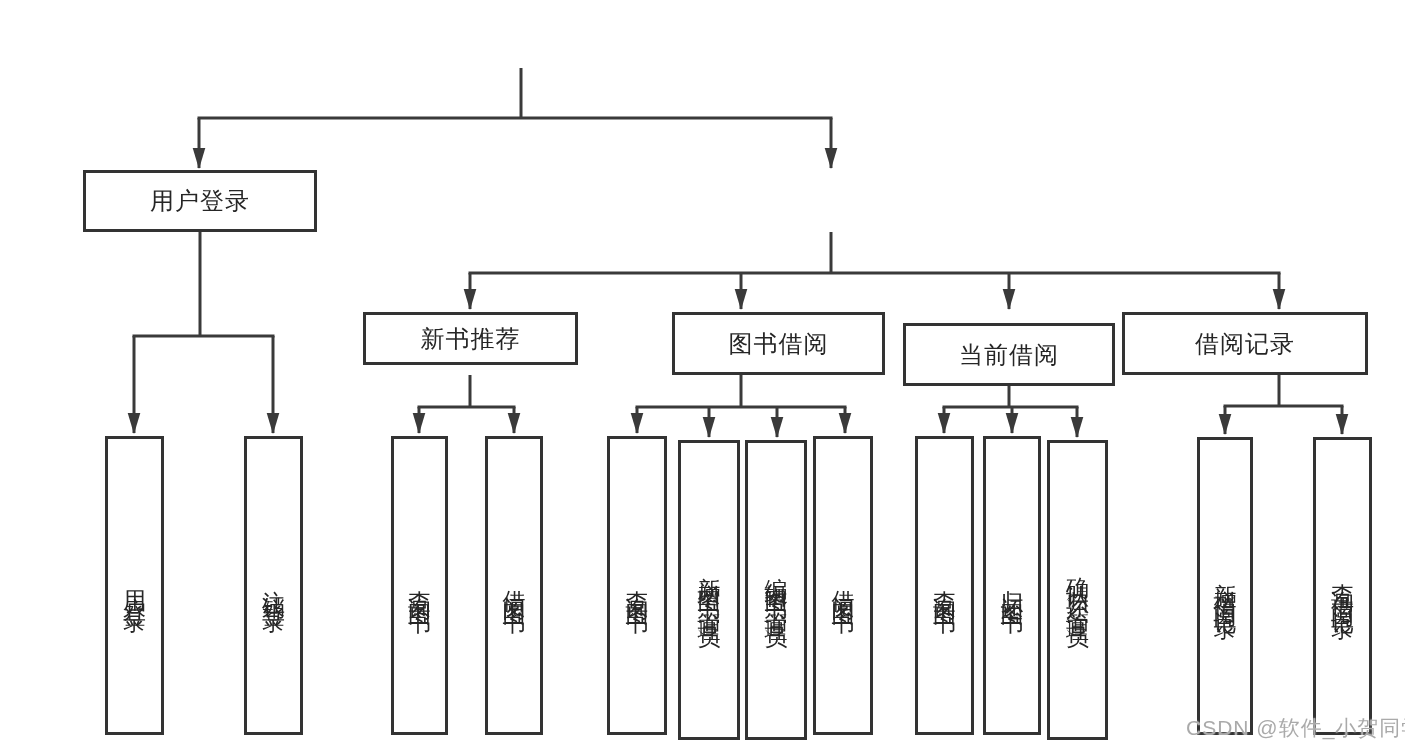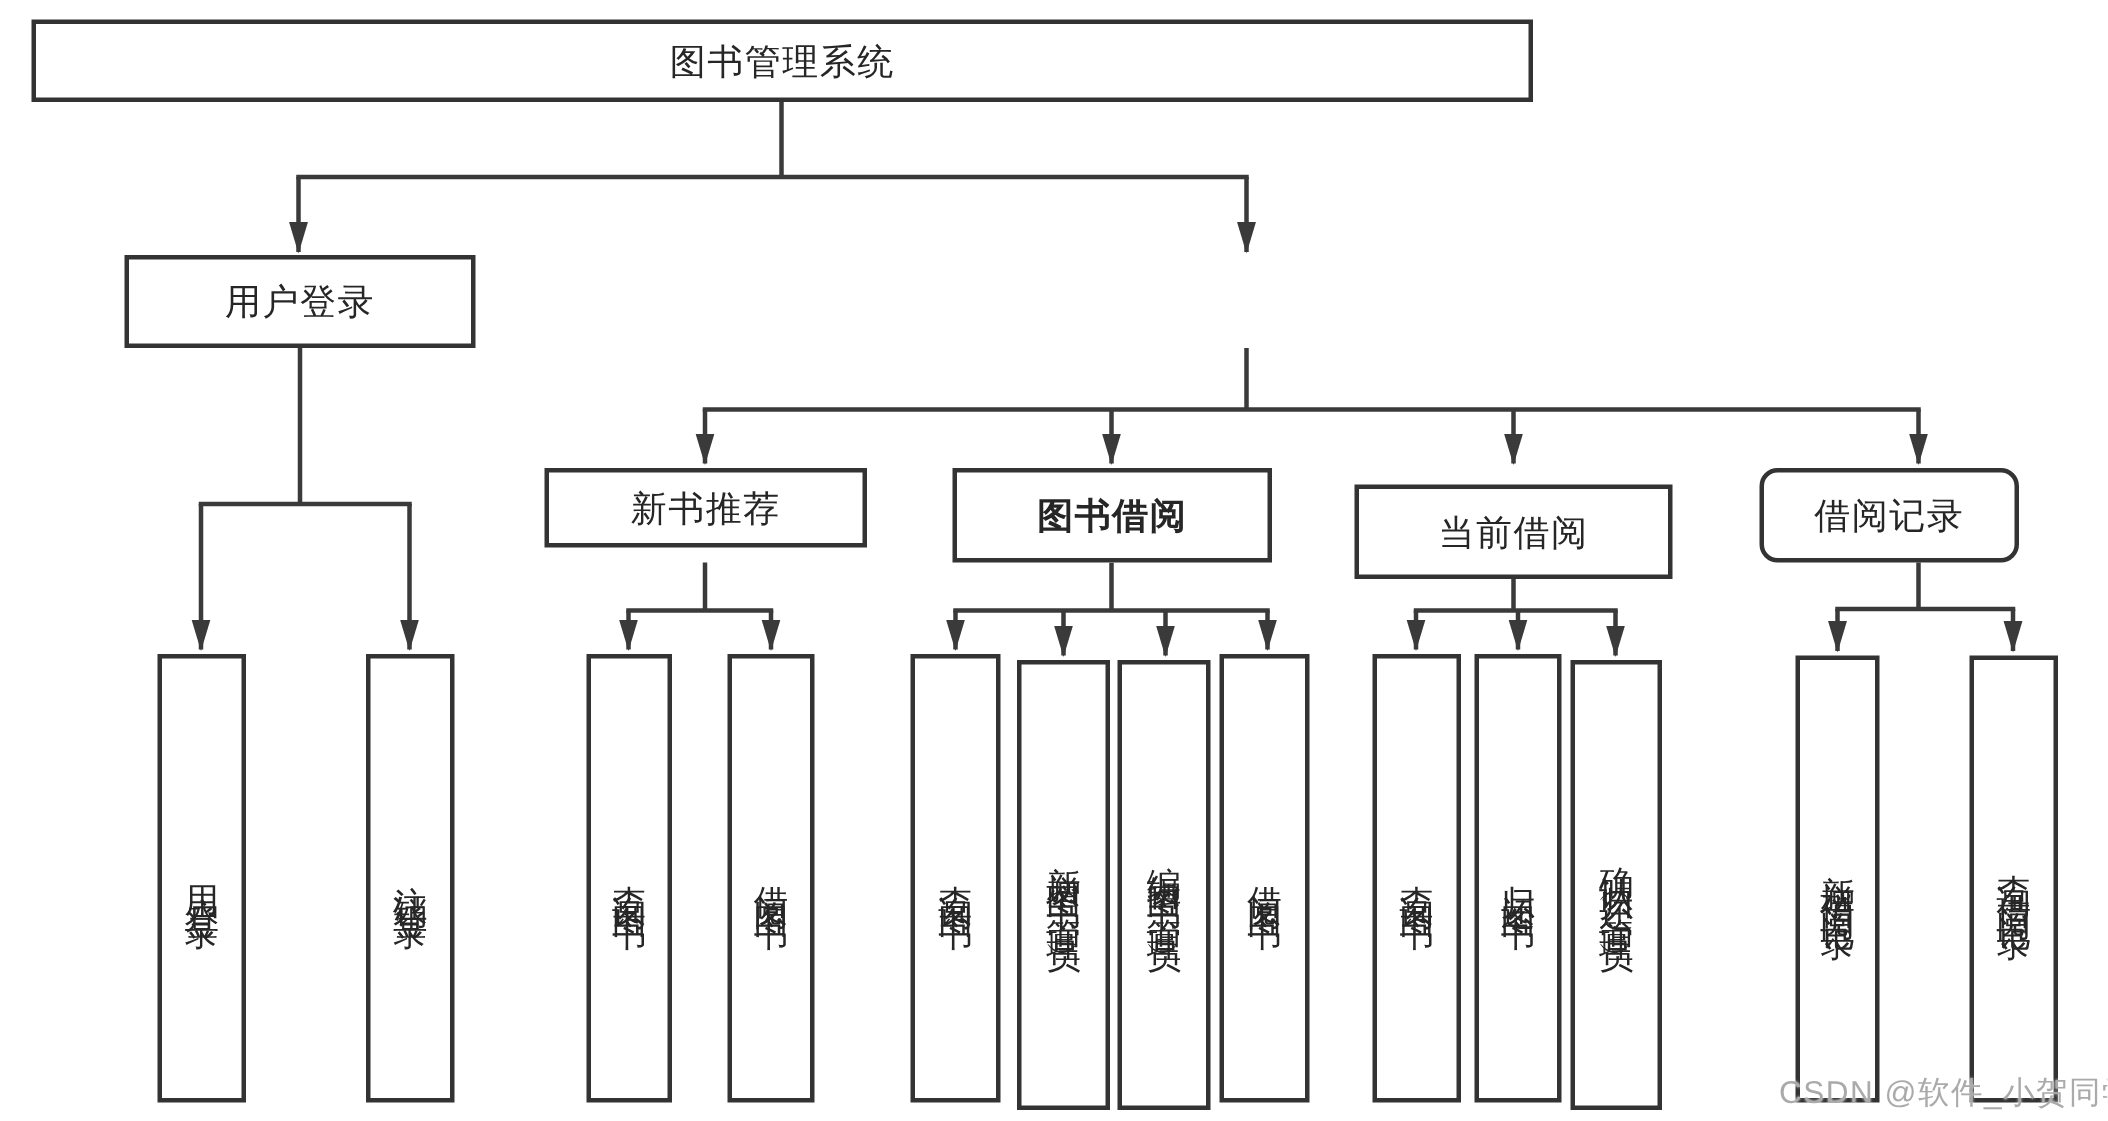--- a/index.html
+++ b/index.html
@@ -108,7 +108,6 @@
     </g>
   </svg>
 
-  <div class="node hbox" style="left:21px; top:13px; width:1001px; height:55px;">图书管理系统</div>
 
   <div class="node hbox" style="left:83px; top:170px; width:234px; height:62px;">用户登录</div>
 

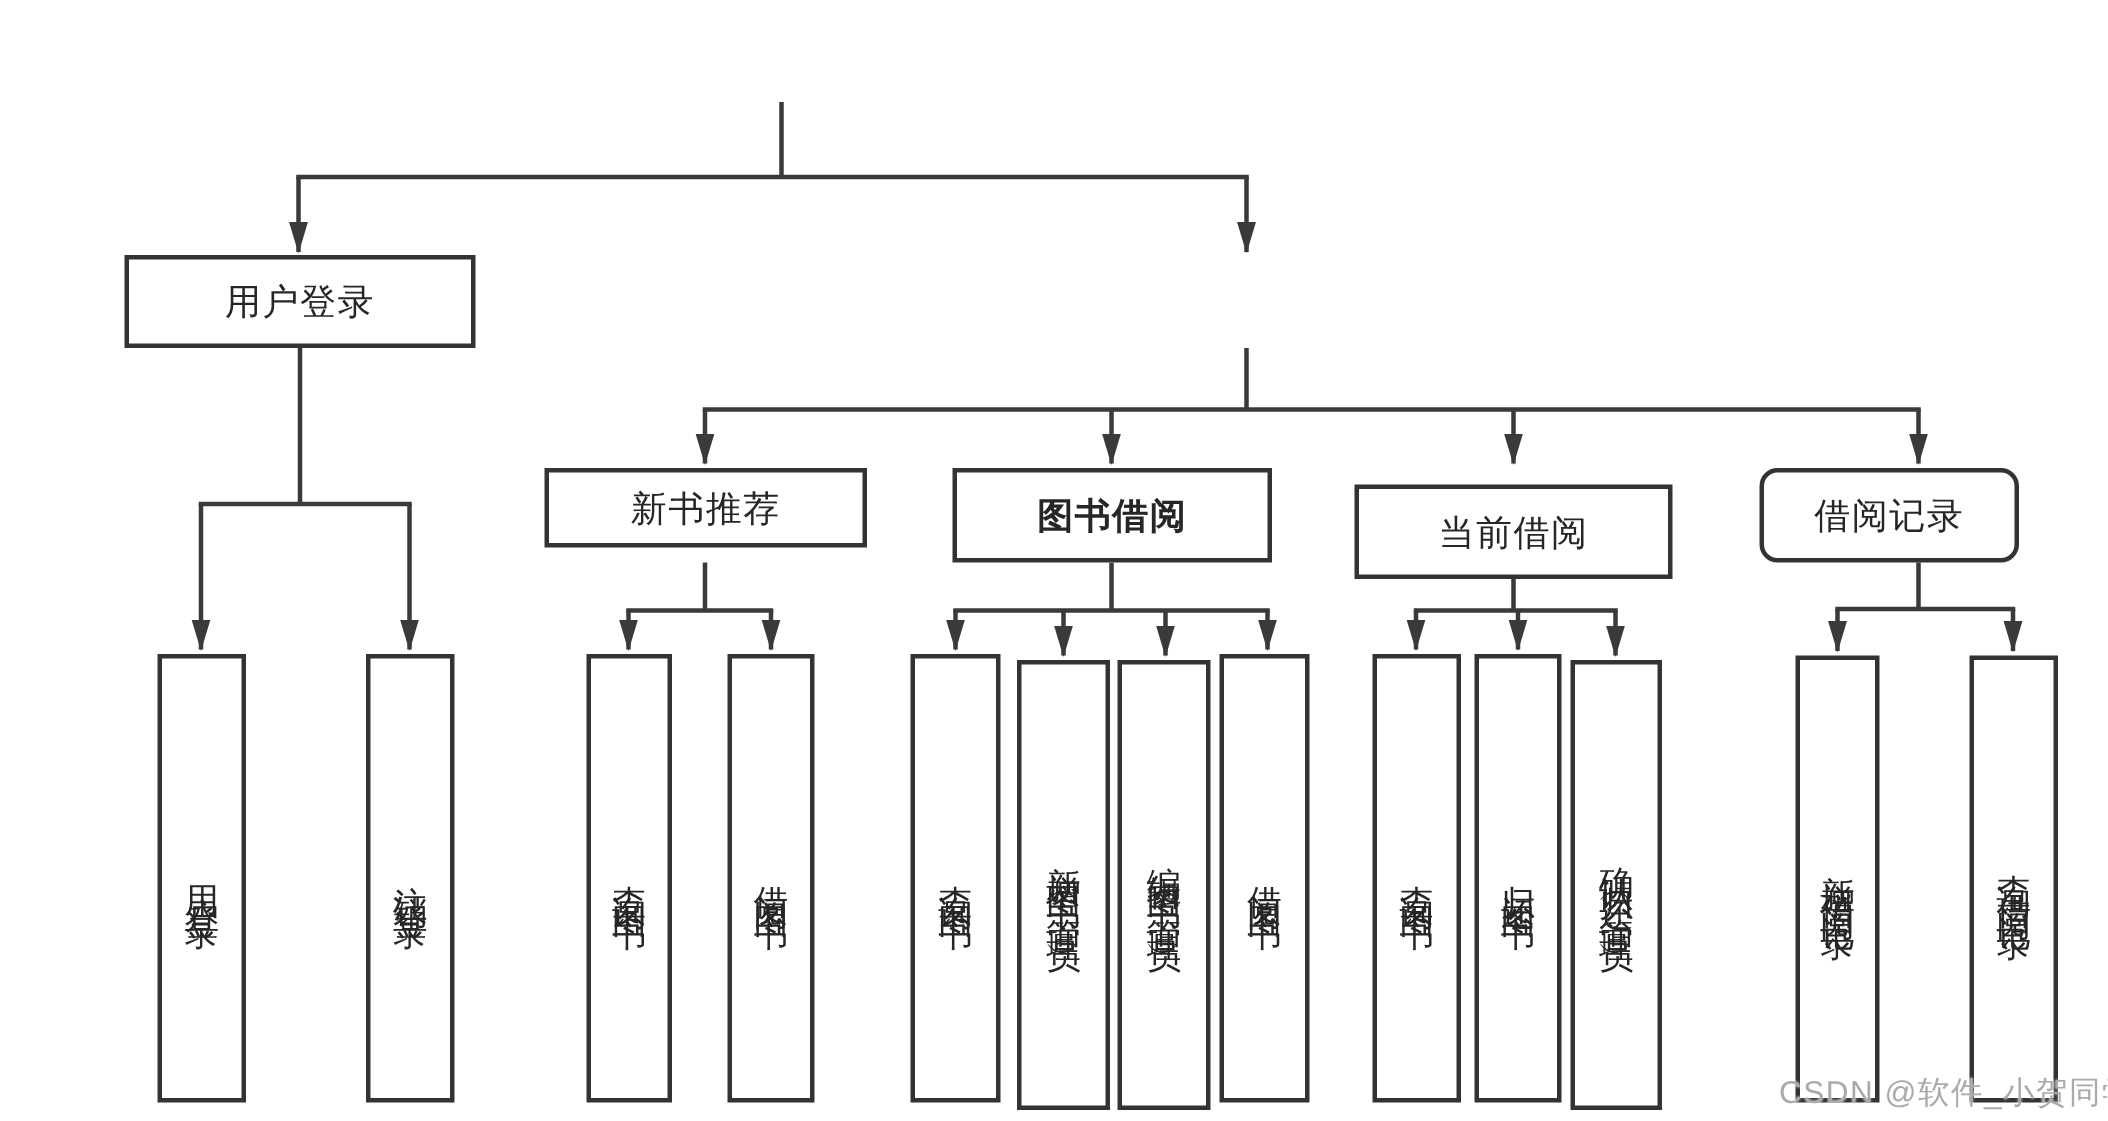--- a/index.html
+++ b/index.html
@@ -112,7 +112,7 @@
   <div class="node hbox" style="left:83px; top:170px; width:234px; height:62px;">用户登录</div>
 
   <div class="node hbox" style="left:363px; top:312px; width:215px; height:53px;">新书推荐</div>
-  <div class="node hbox" style="left:635px; top:312px; width:213px; height:63px;font-weight:bold;">图书借阅</div>
+  <div class="node hbox" style="left:672px; top:312px; width:213px; height:63px;">图书借阅</div>
   <div class="node hbox" style="left:903px; top:312px; width:212px; height:63px;margin-top:11px;">当前借阅</div>
   <div class="node hbox" style="left:1173px; top:312px; width:173px; height:63px;border-radius:12px;">借阅记录</div>
 

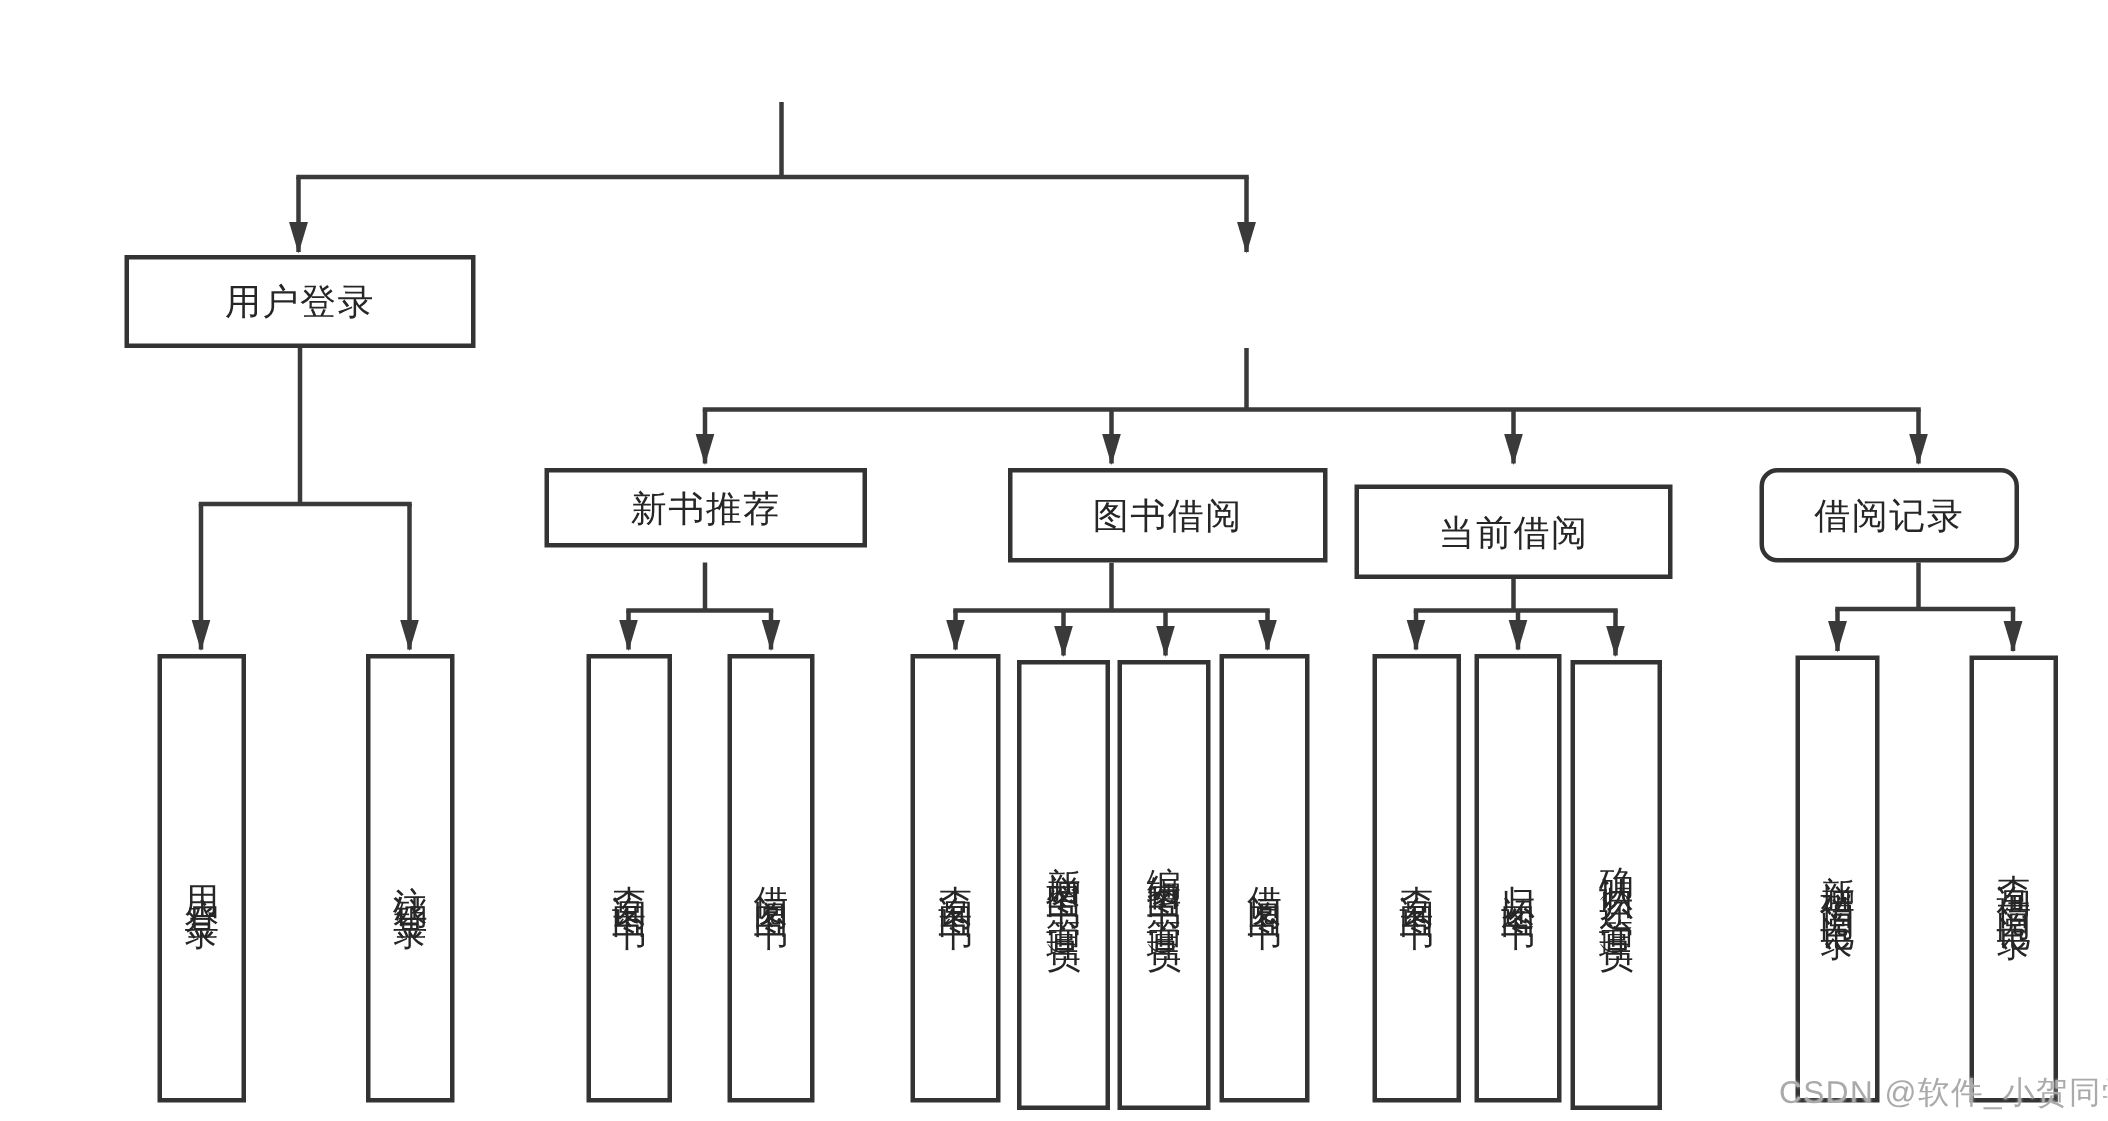--- a/index.html
+++ b/index.html
@@ -114,7 +114,7 @@
   <div class="node hbox" style="left:363px; top:312px; width:215px; height:53px;">新书推荐</div>
   <div class="node hbox" style="left:672px; top:312px; width:213px; height:63px;">图书借阅</div>
   <div class="node hbox" style="left:903px; top:312px; width:212px; height:63px;margin-top:11px;">当前借阅</div>
-  <div class="node hbox" style="left:1173px; top:312px; width:173px; height:63px;border-radius:12px;">借阅记录</div>
+  <div class="node hbox" style="left:1122px; top:312px; width:246px; height:63px;">借阅记录</div>
 
   <div class="node vbox" style="left:105px; top:436px; width:59px; height:299px;">用户登录</div>
   <div class="node vbox" style="left:244px; top:436px; width:59px; height:299px;">注销登录</div>

